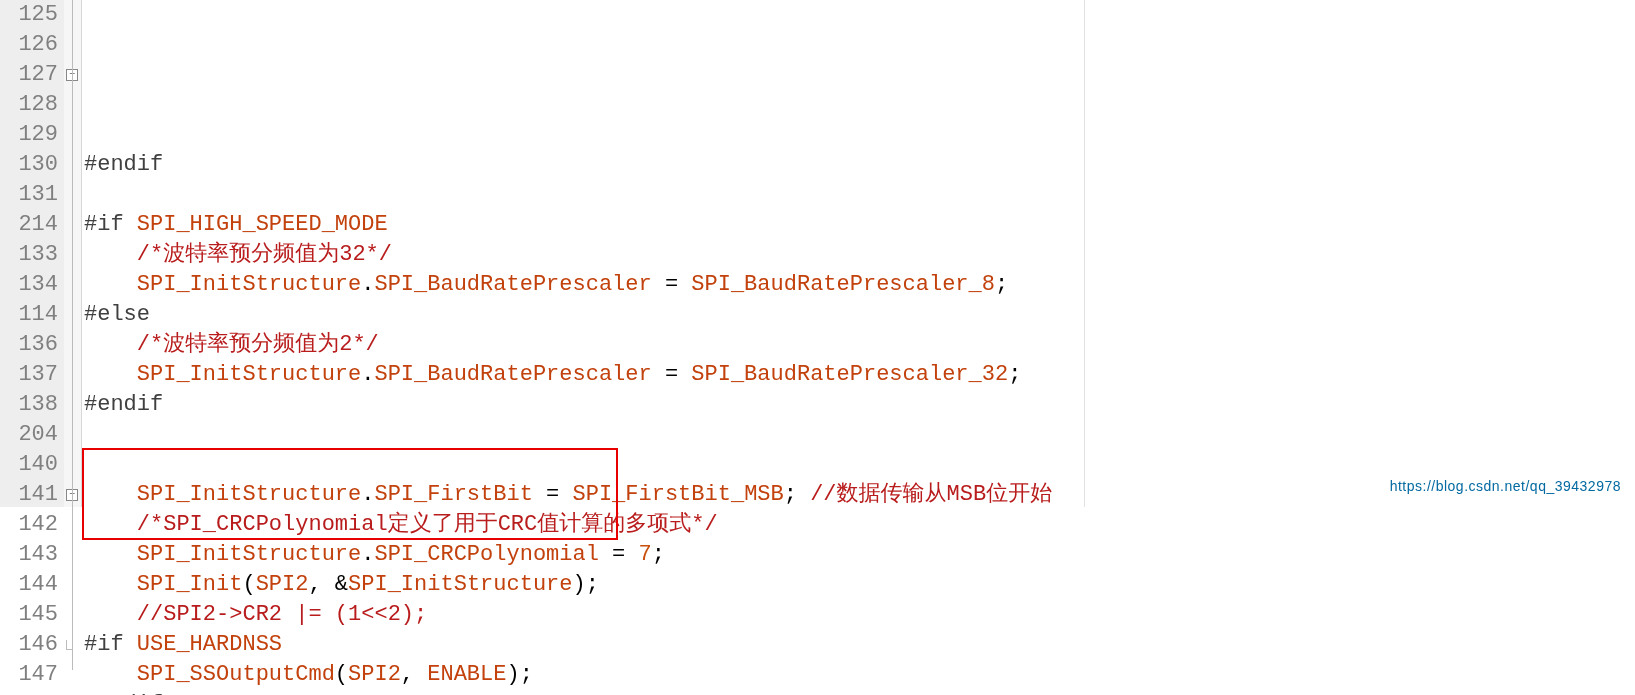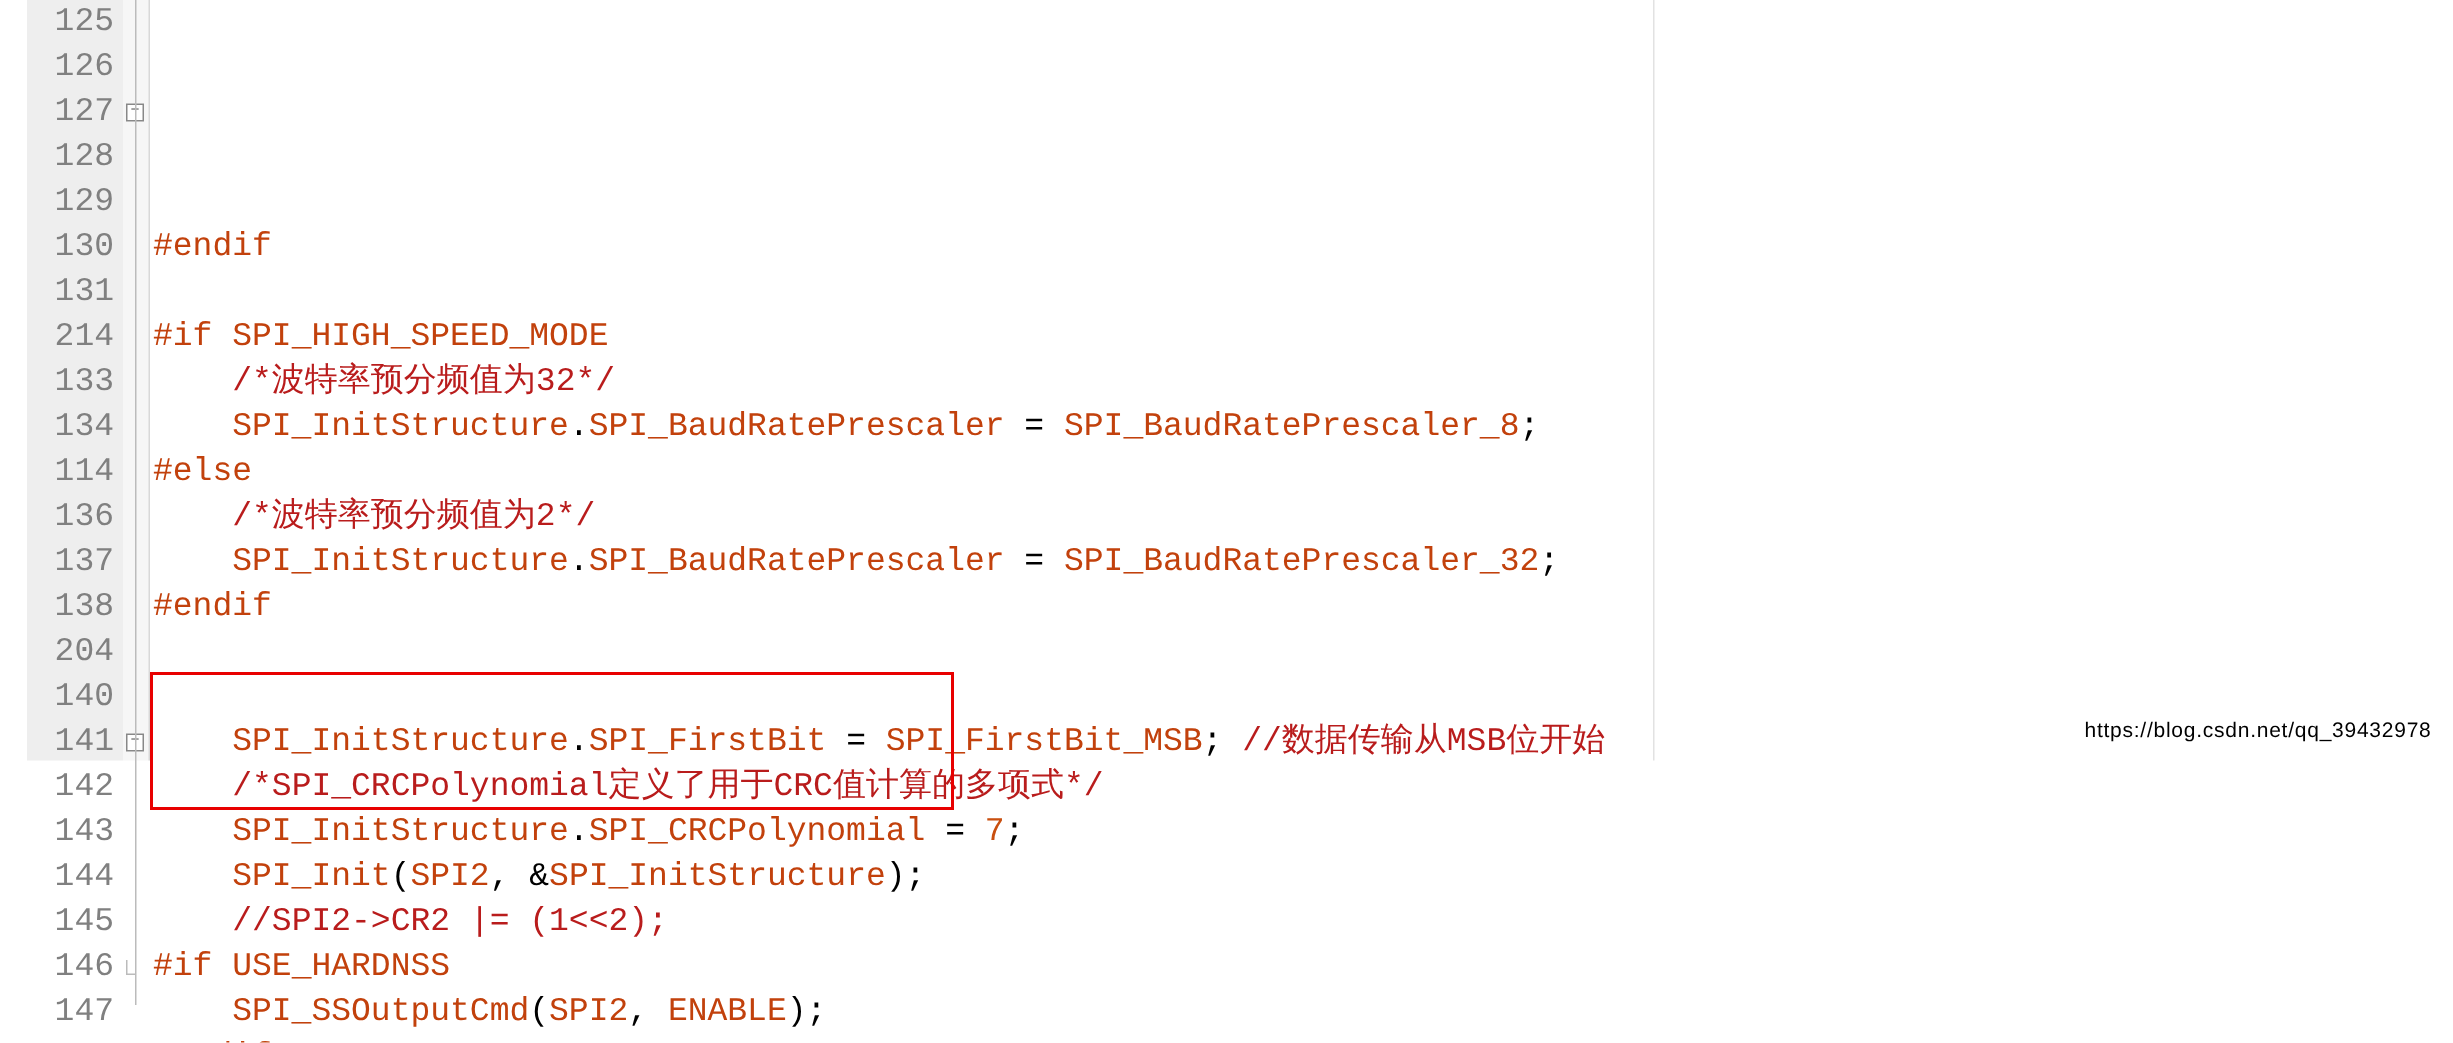--- a/index.html
+++ b/index.html
@@ -11,7 +11,6 @@
     line-height: 30px;
     height: 507px;
     position: relative;
-    padding-left: 18px;
   }
   .gutter {
     width: 64px;

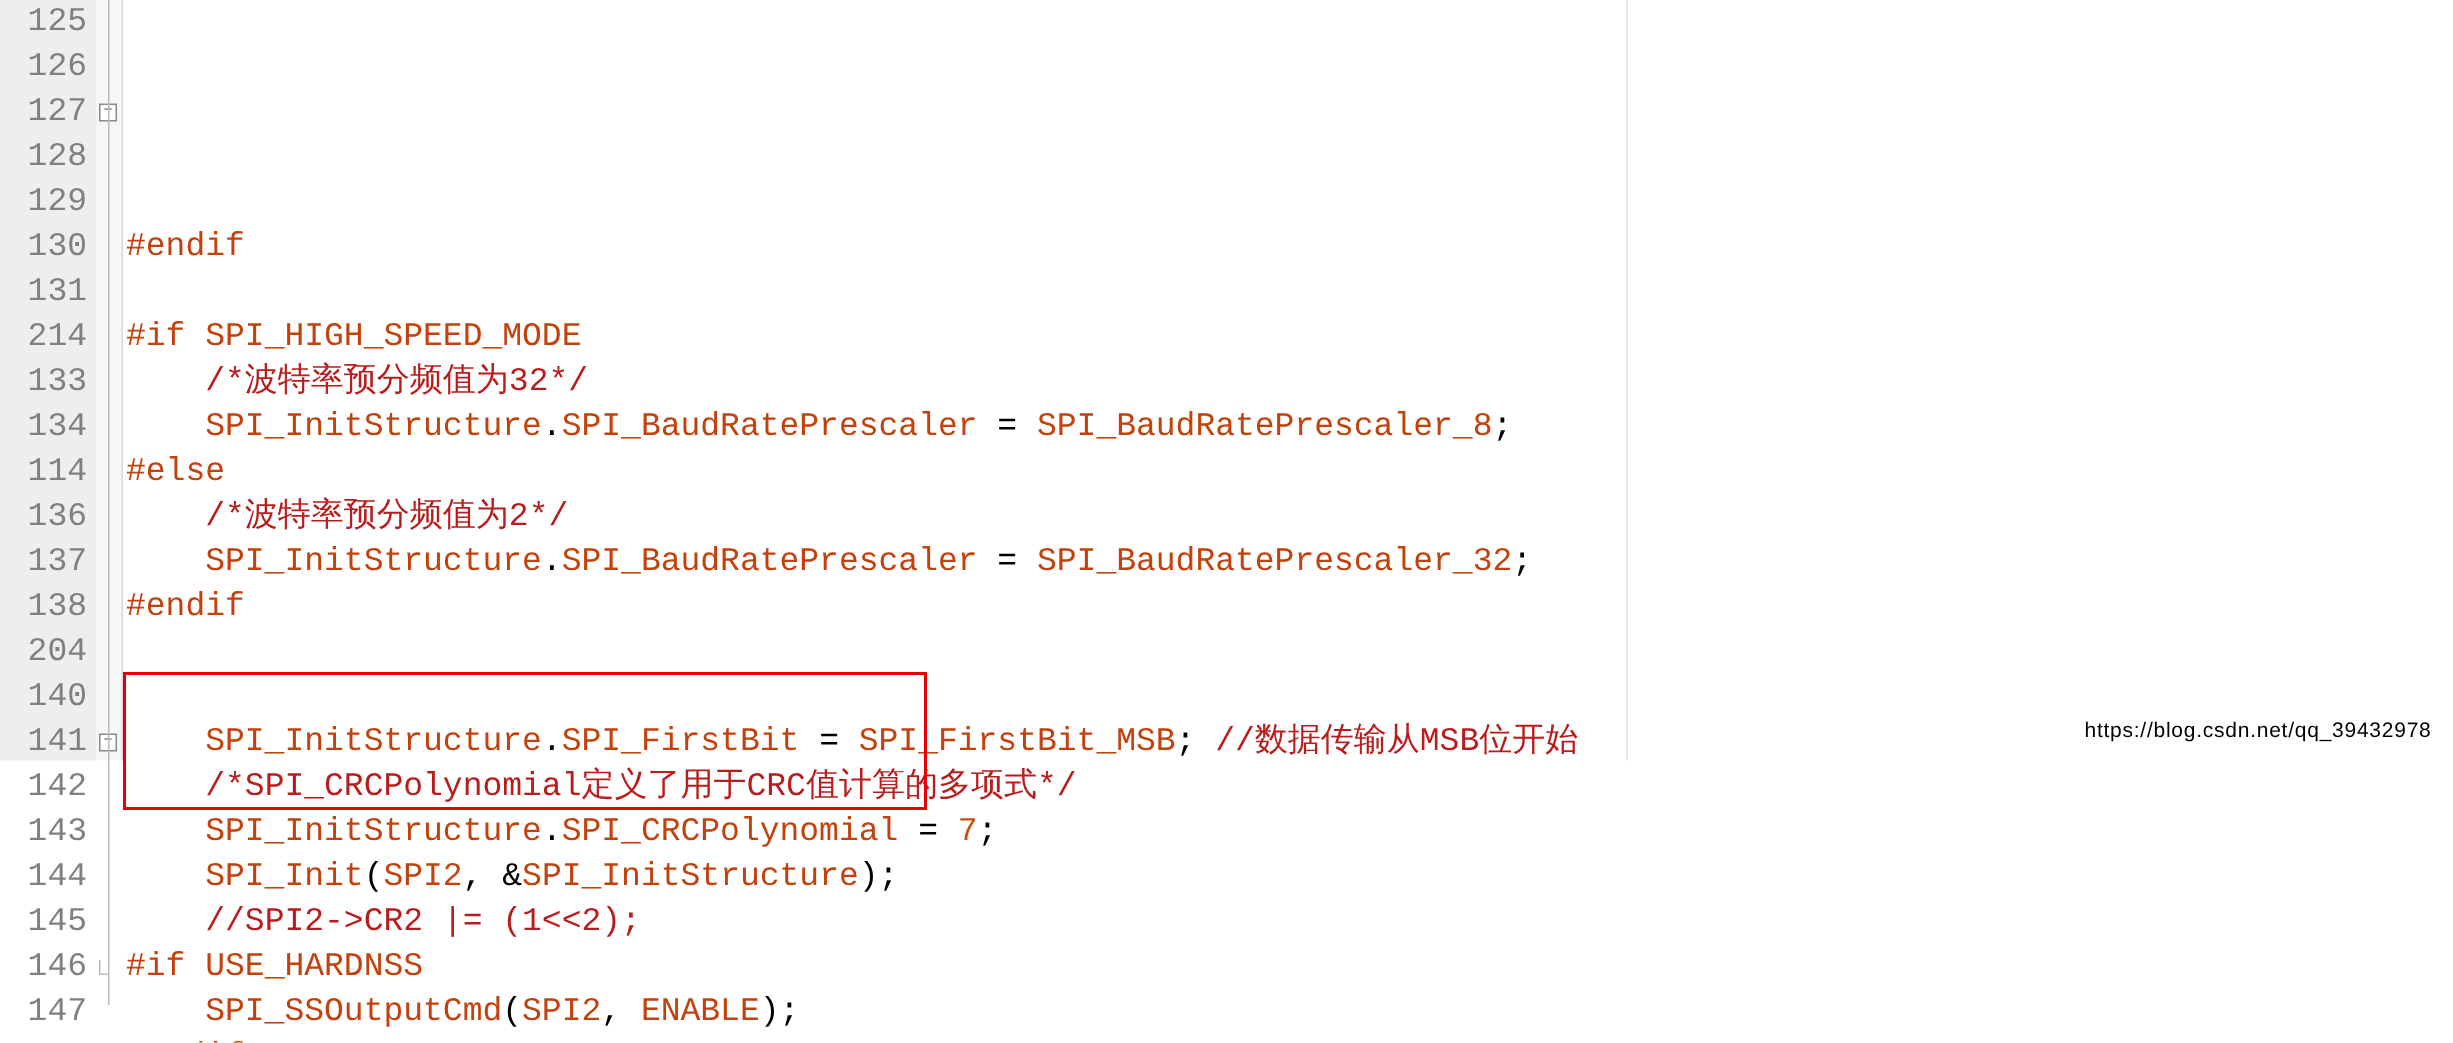--- a/index.html
+++ b/index.html
@@ -52,7 +52,7 @@
     white-space: pre;
   }
   .line { height: 30px; }
-  .tok-preproc { color: #c2410c; }
+  .tok-preproc { color: #404040; }
   .tok-comment { color: #b91c1c; }
   .tok-number  { color: #c94f0f; }
   .tok-ident   { color: #c2410c; }

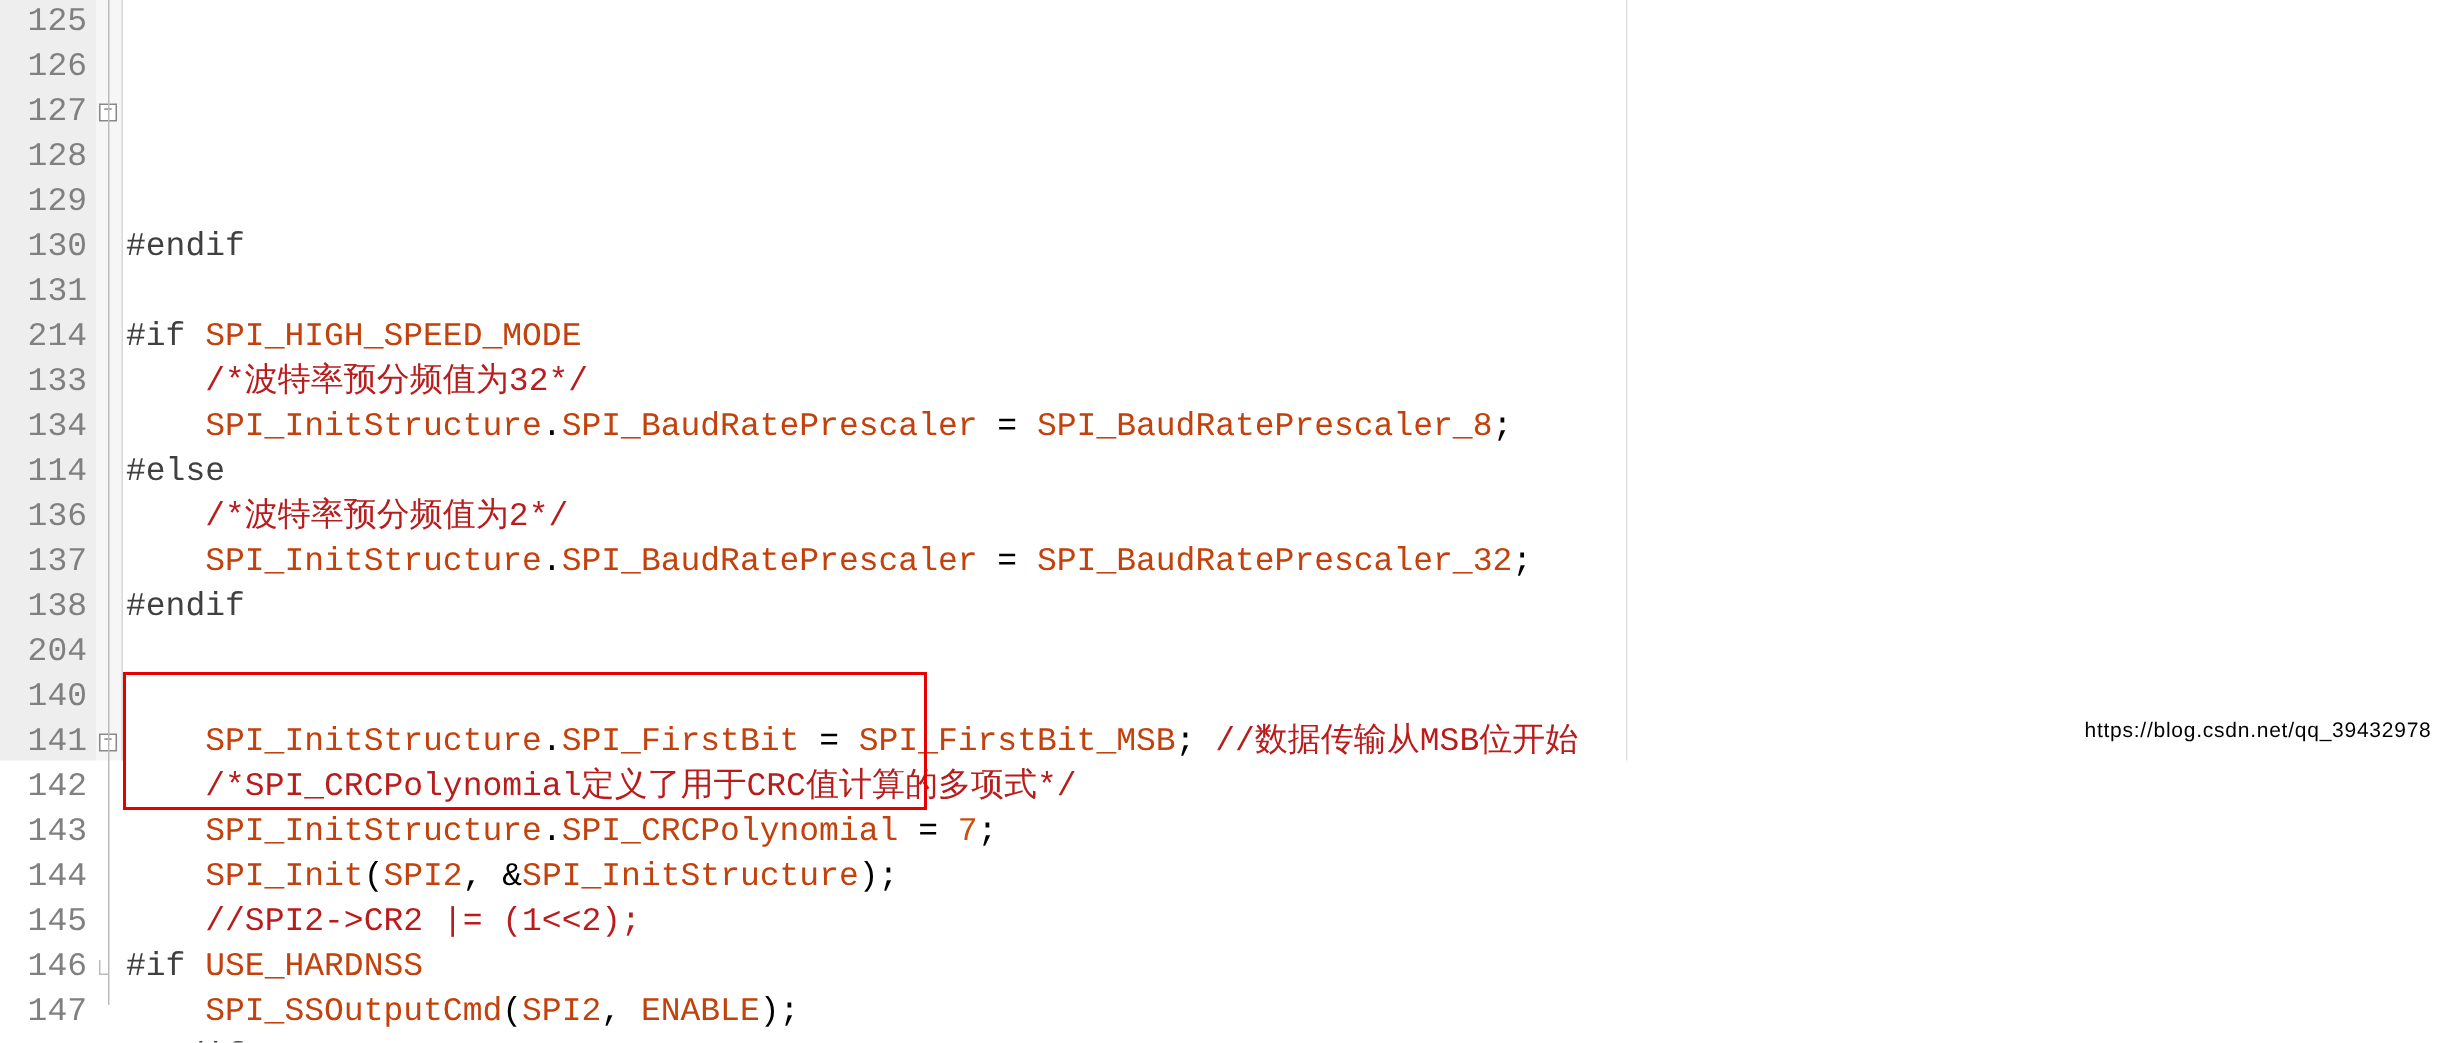--- a/index.html
+++ b/index.html
@@ -73,7 +73,7 @@
     bottom: 6px;
     font-family: Arial, sans-serif;
     font-size: 14px;
-    color: #000000;
+    color: #0369a1;
     letter-spacing: .5px;
   }
   .gl { height: 30px; }

